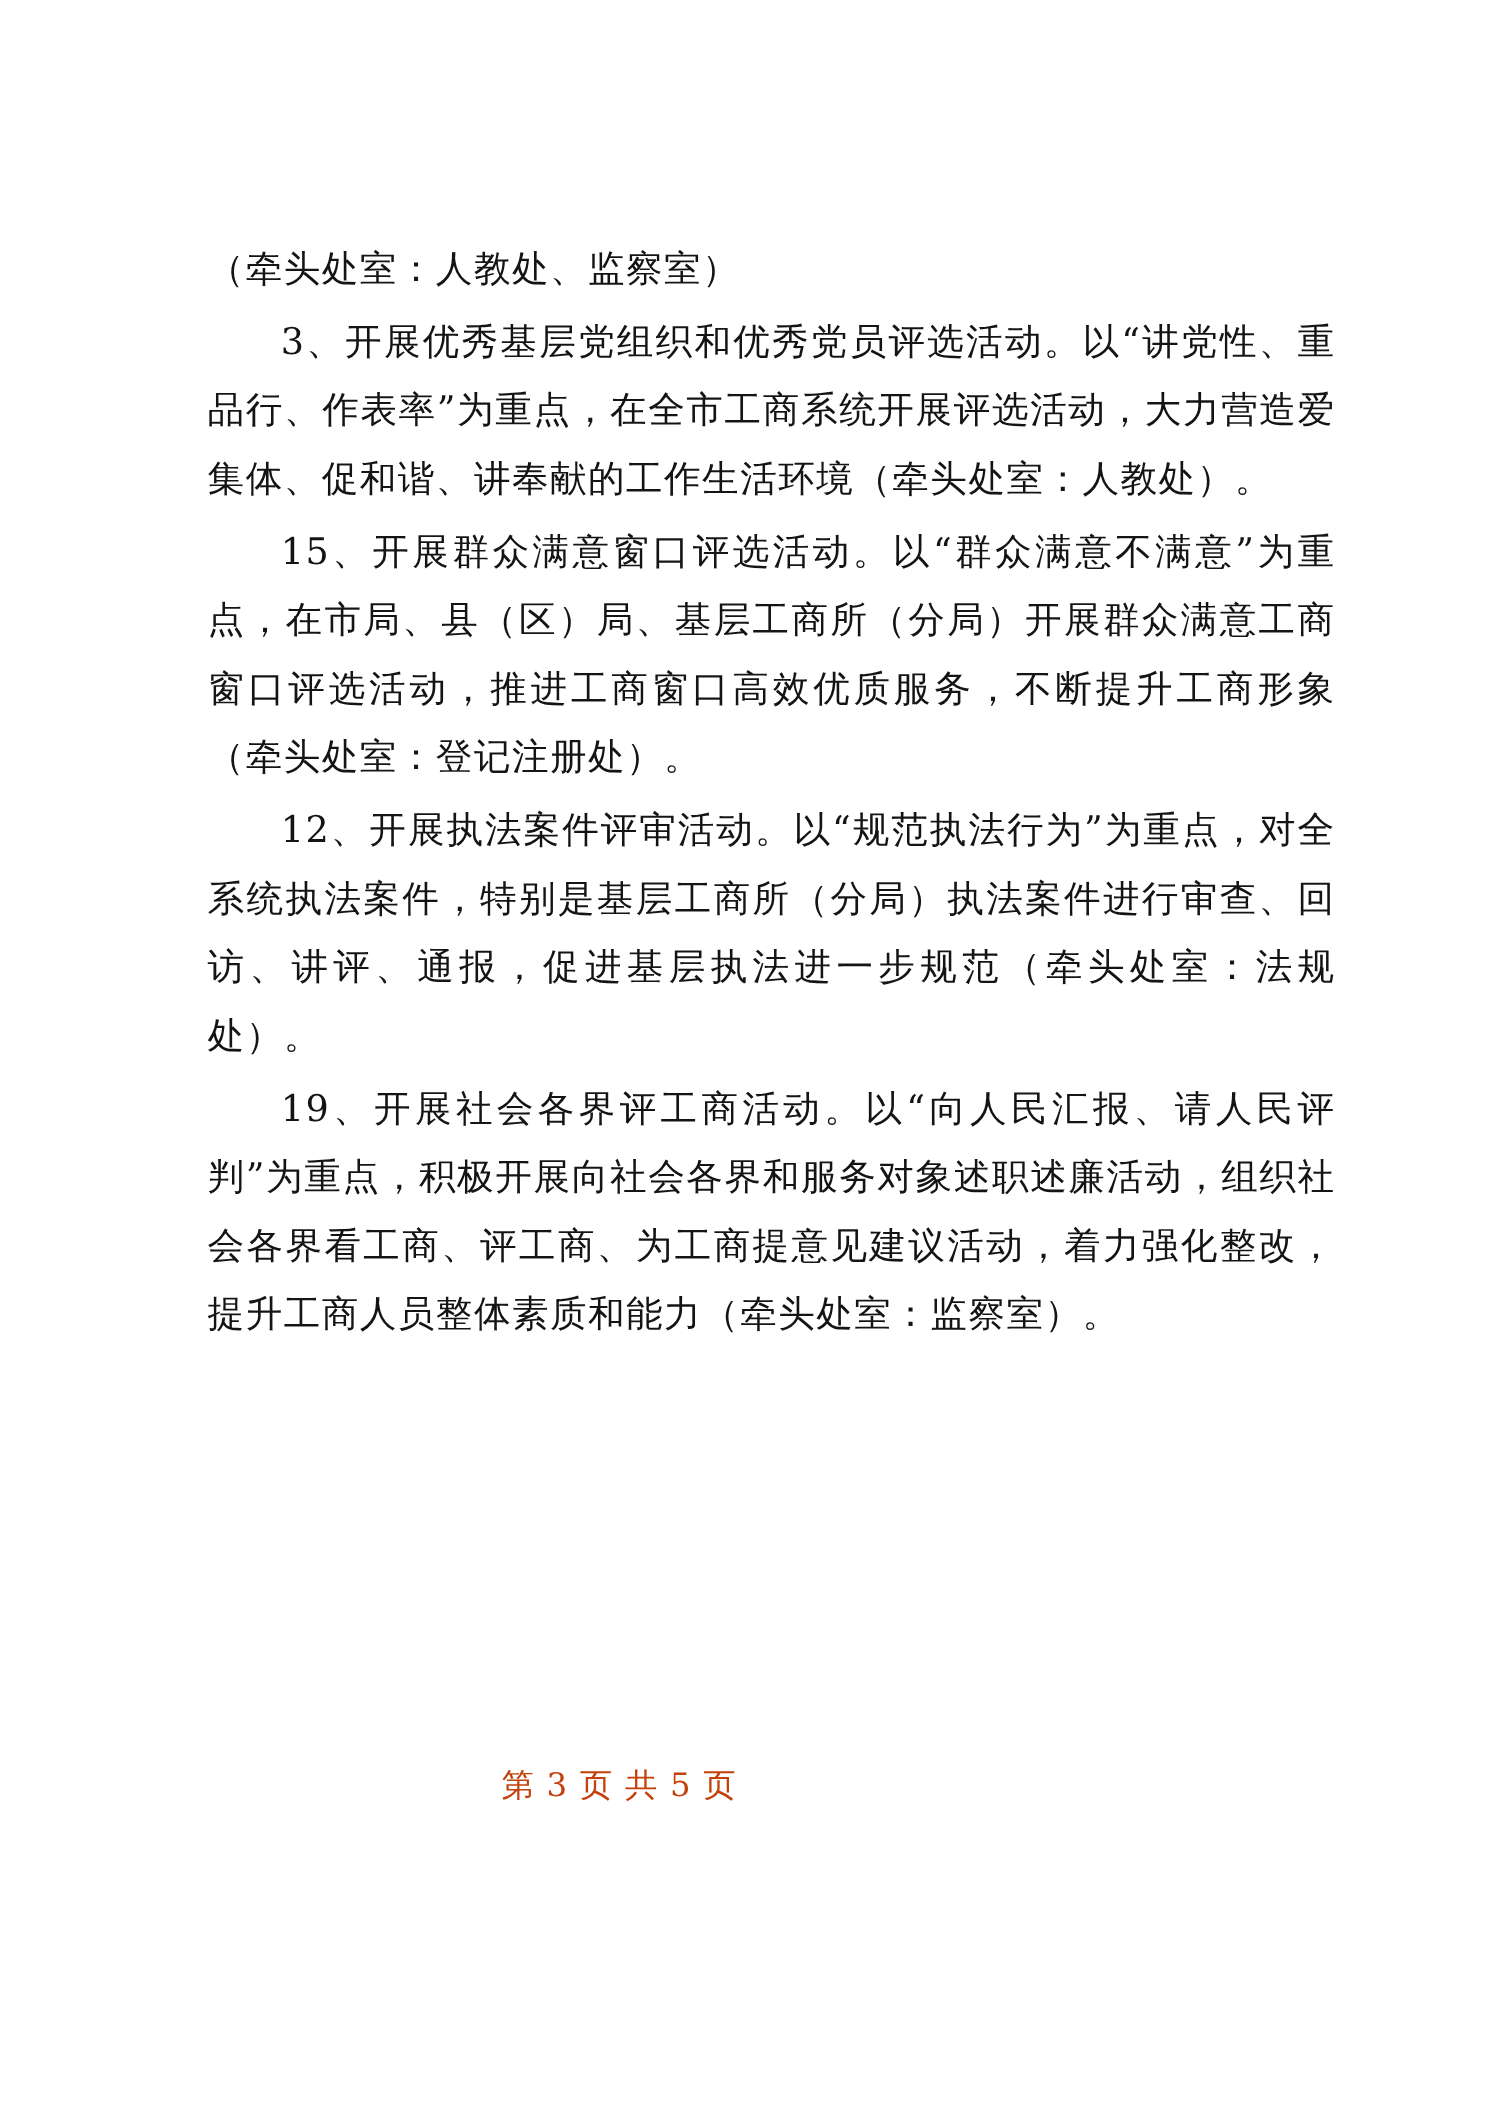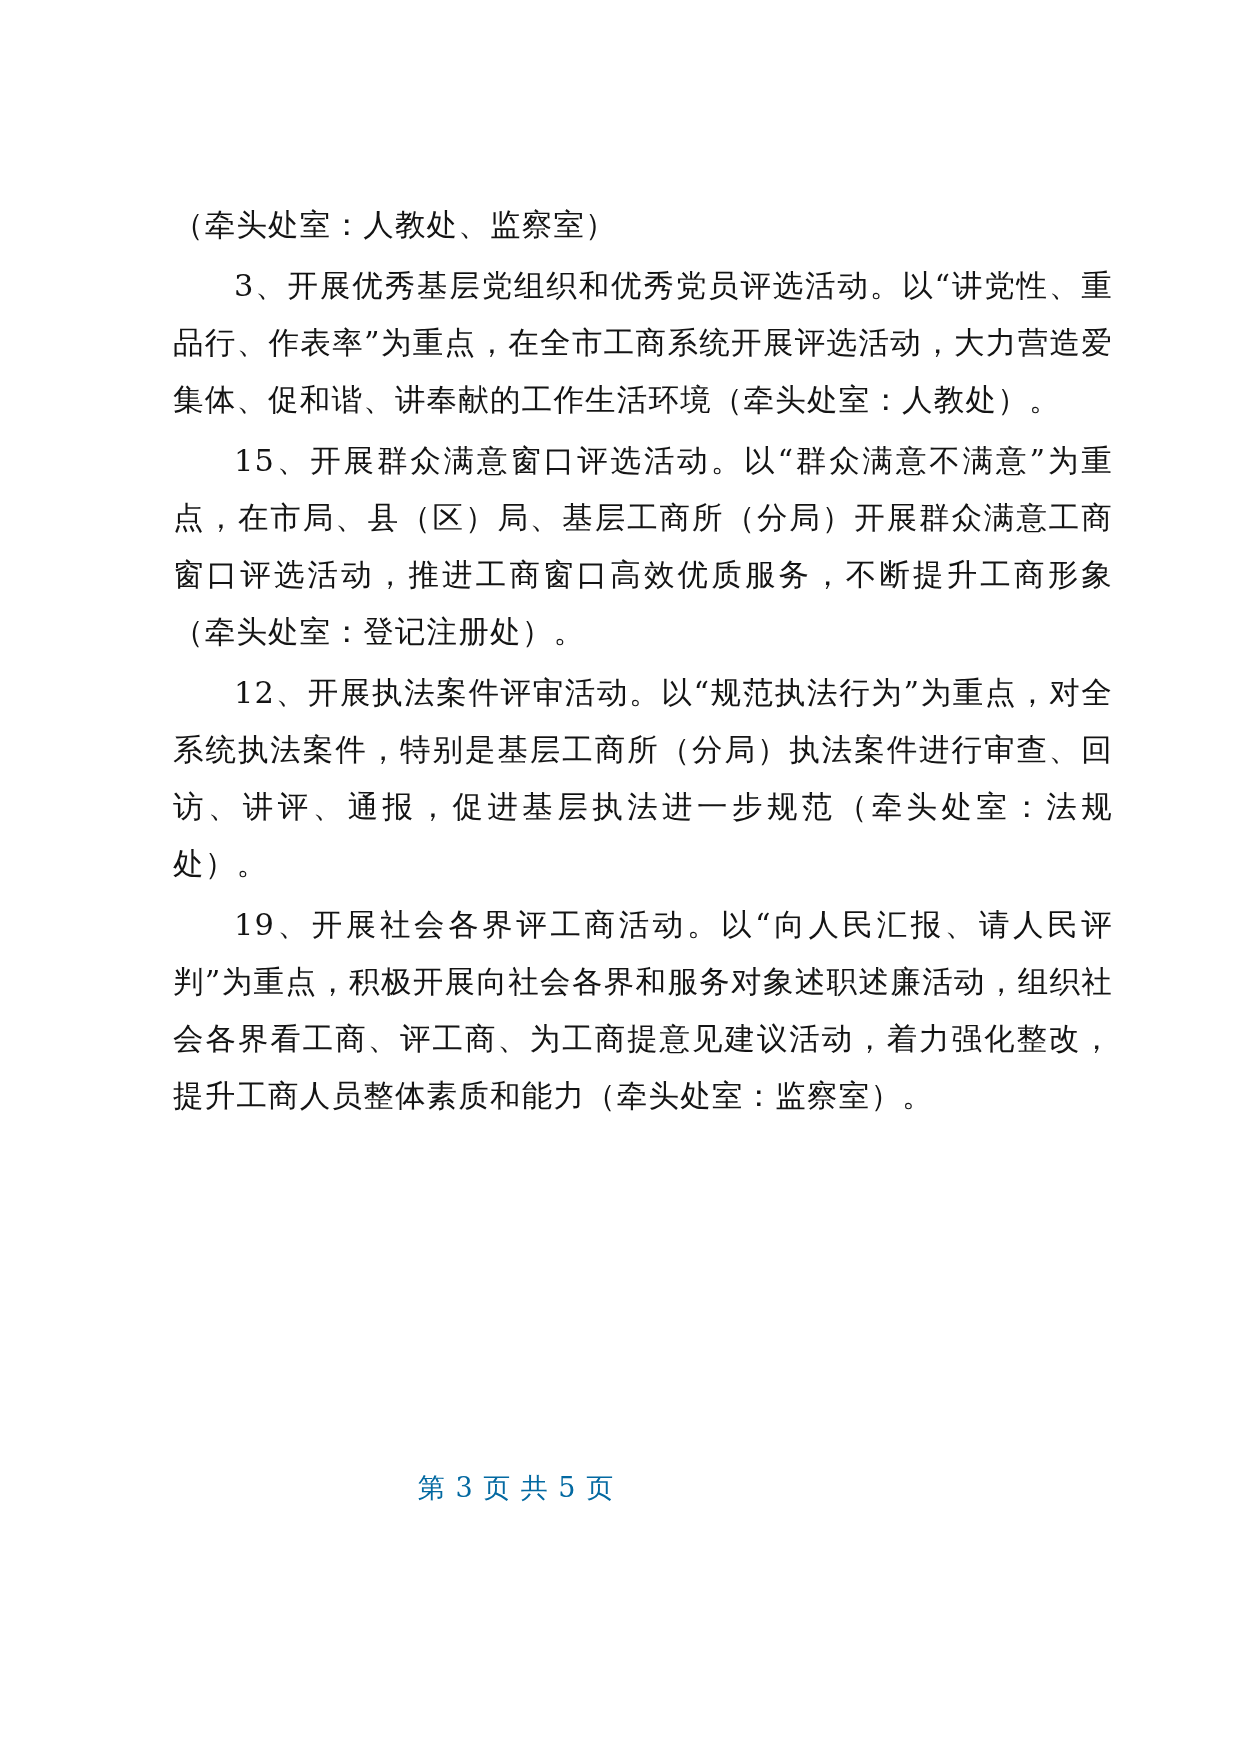--- a/index.html
+++ b/index.html
@@ -46,7 +46,7 @@
     text-align: center;
     font-size: 27px;
     letter-spacing: 1px;
-    color: #0369a1;
+    color: #c2410c;
     font-family: "DejaVu Serif", serif;
   }
 </style>

